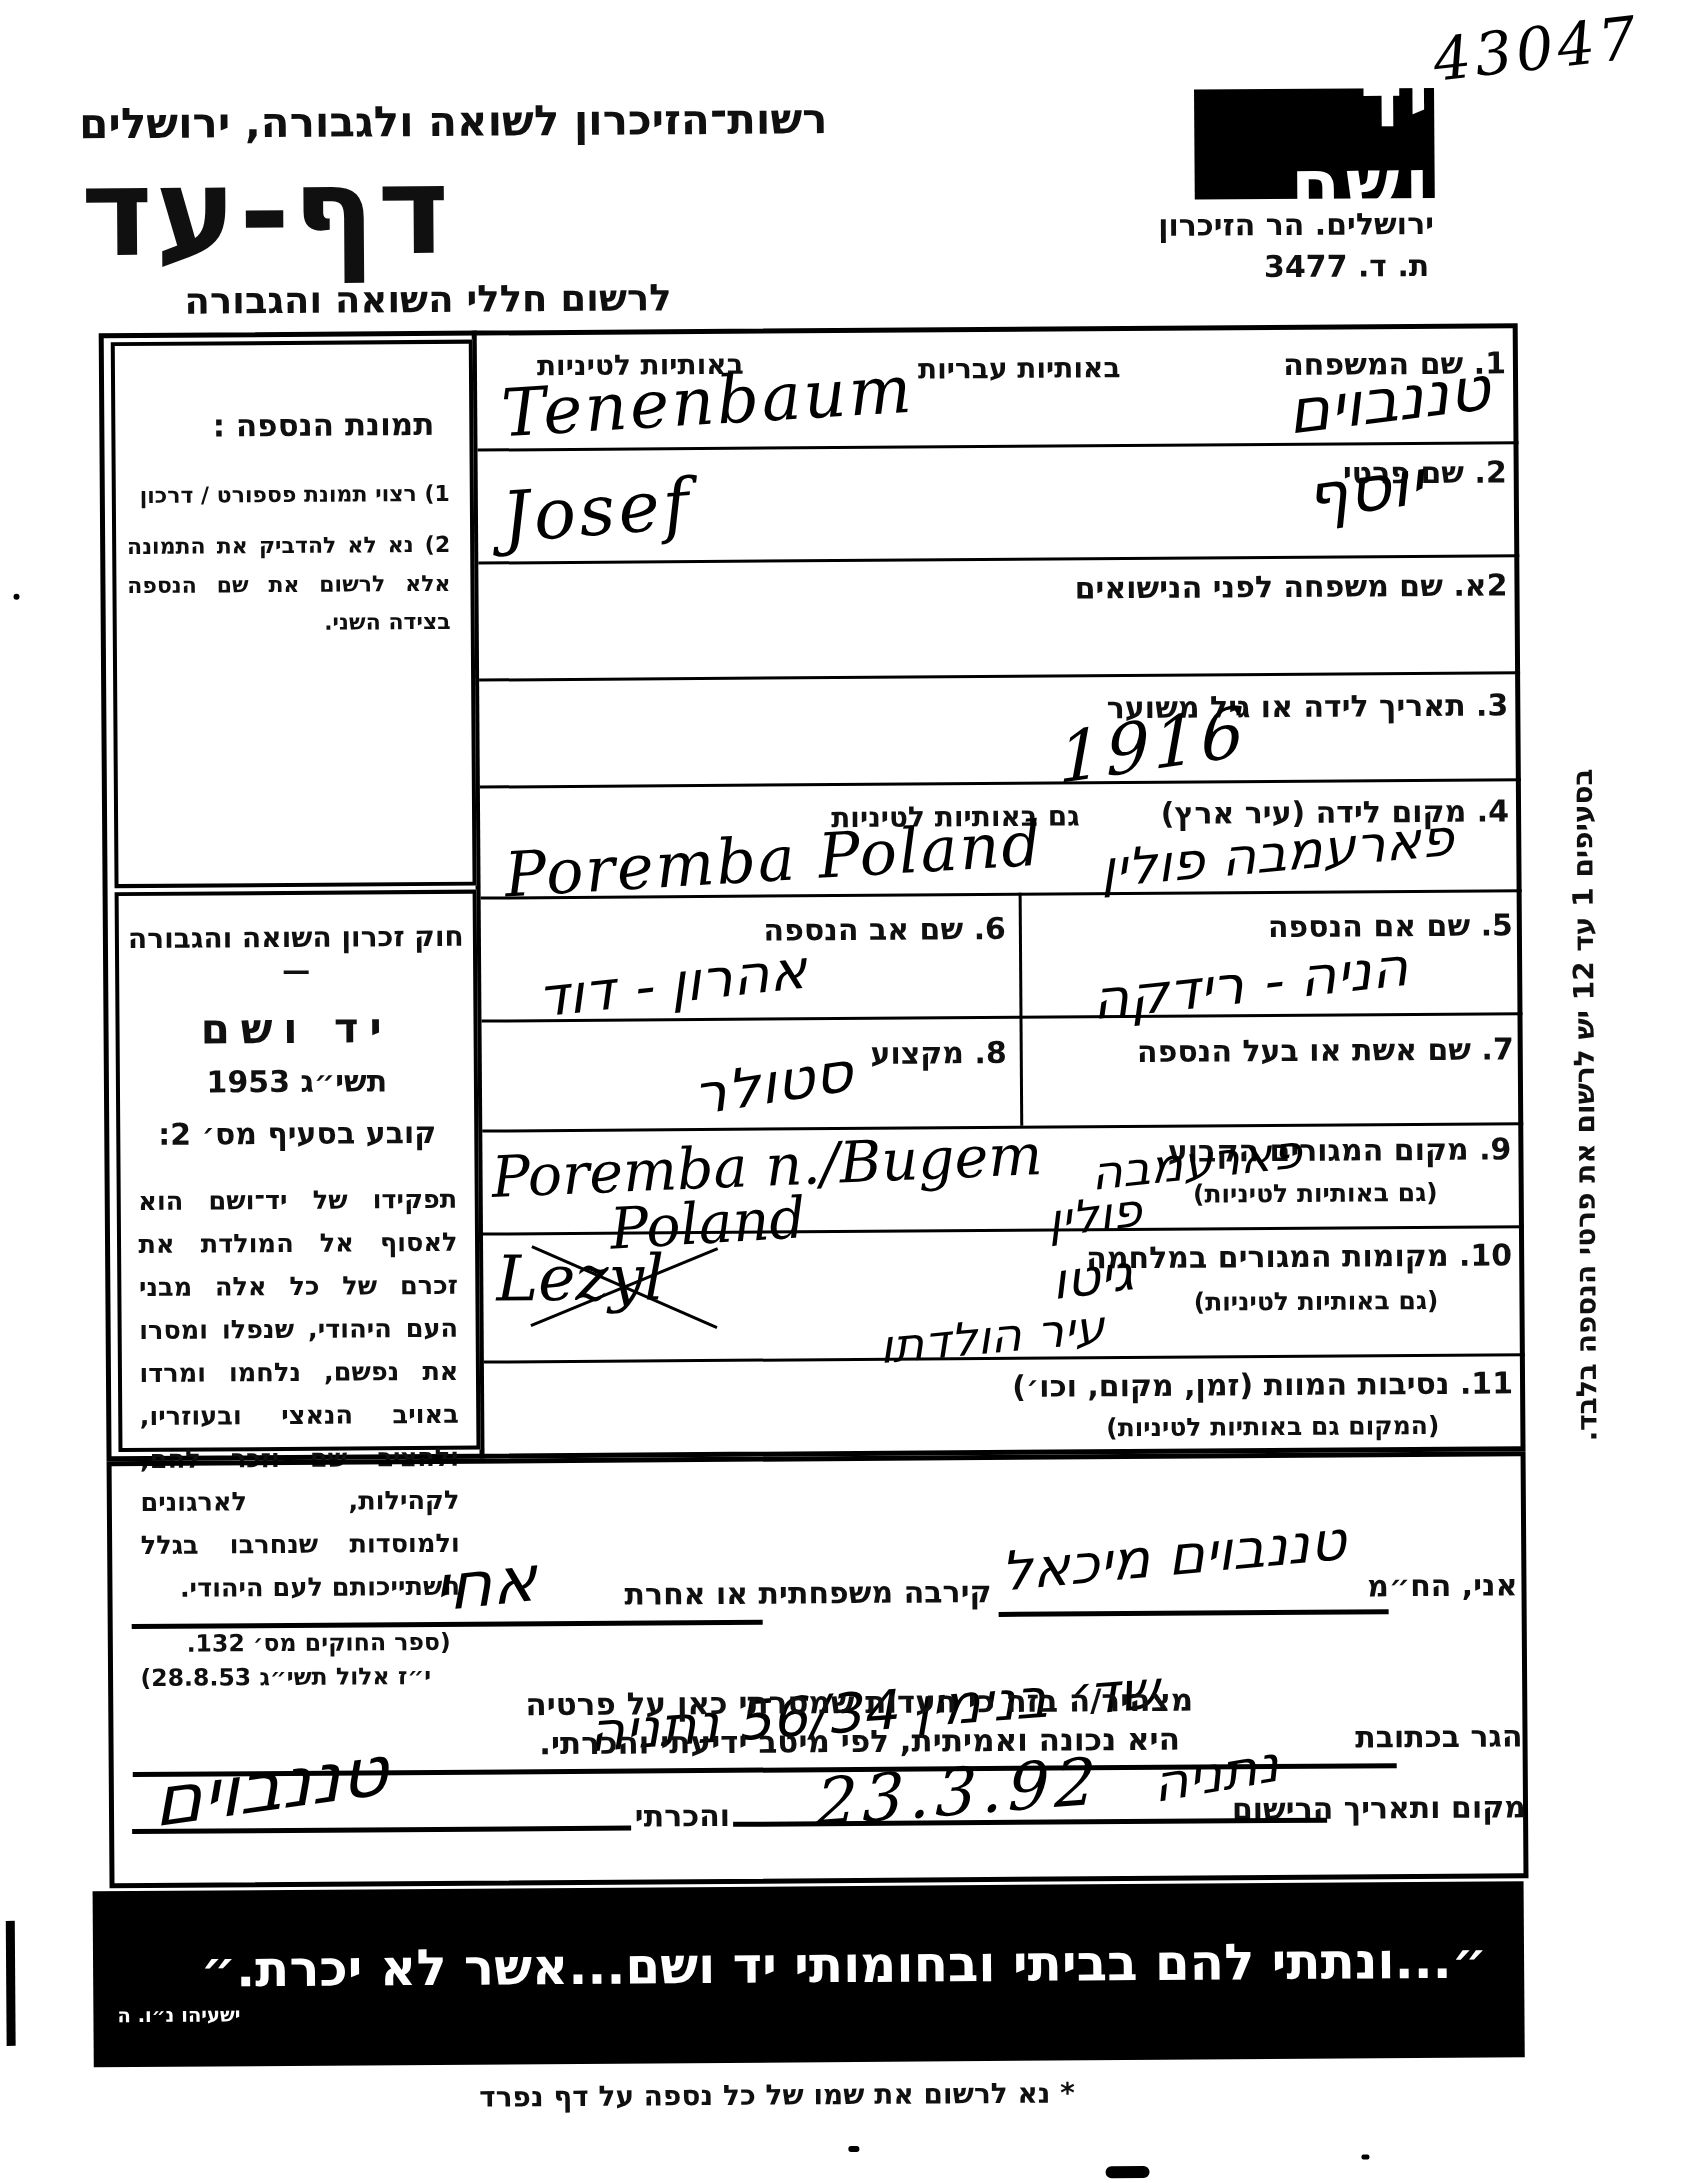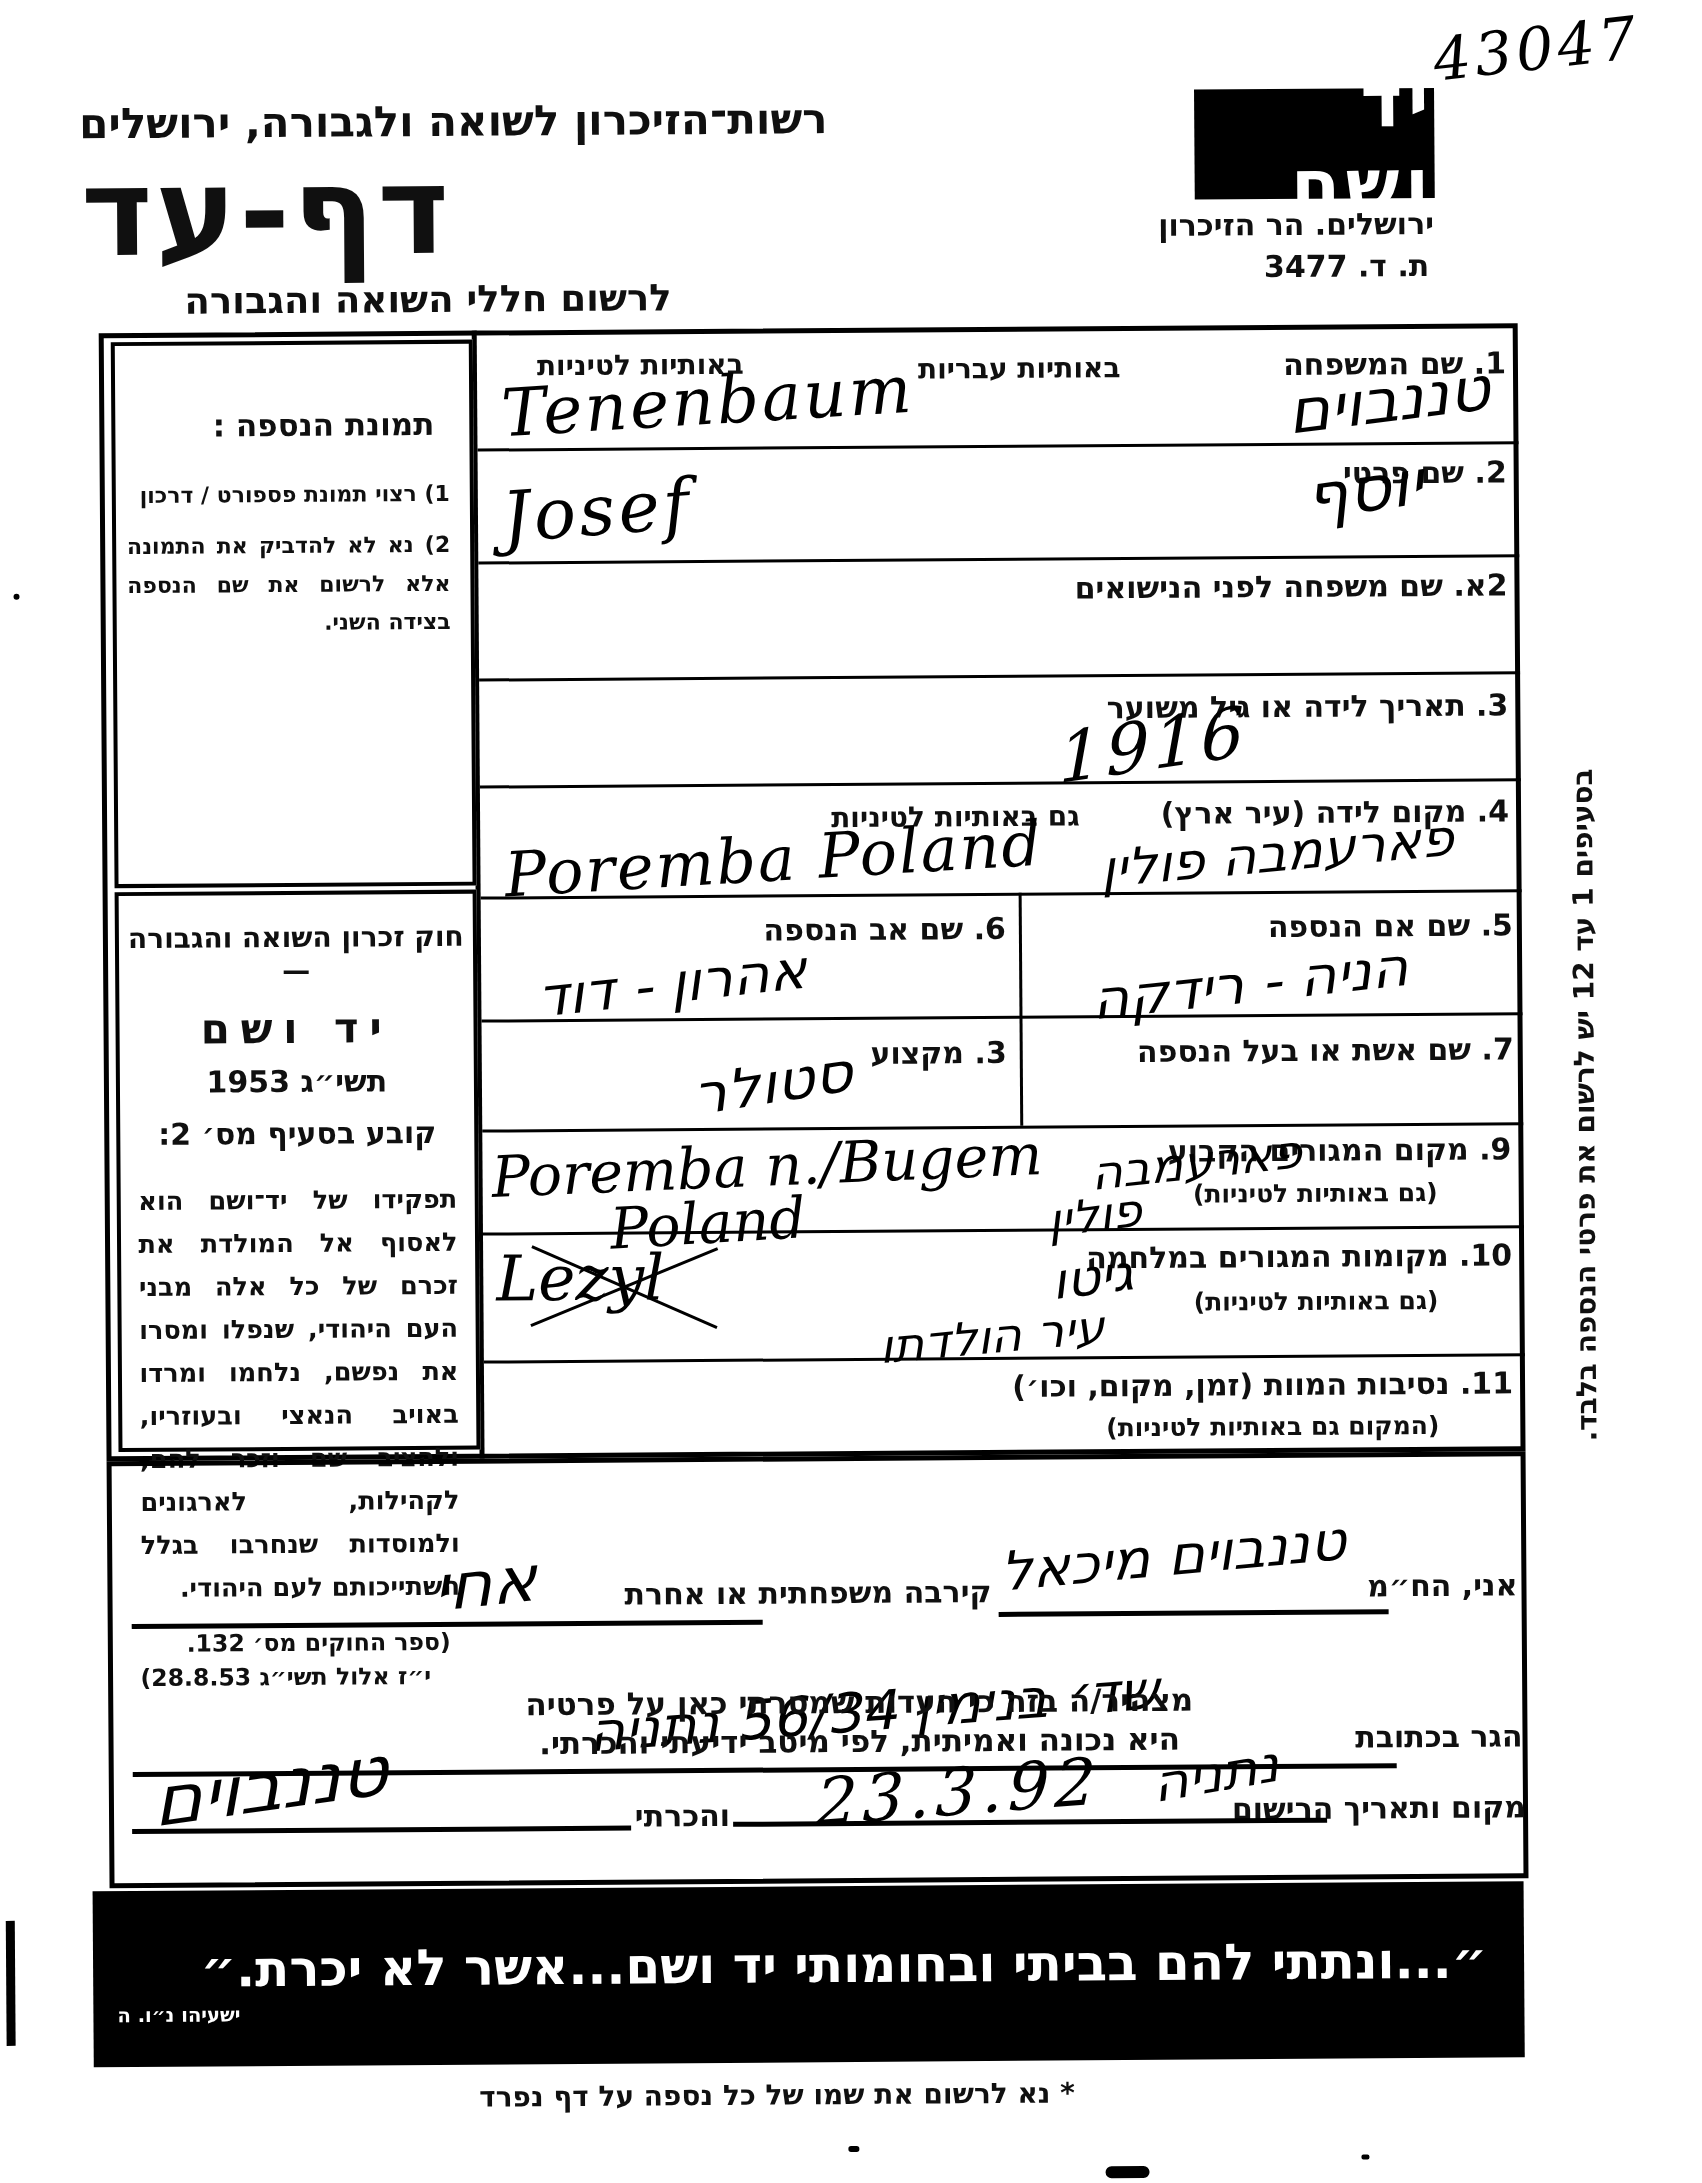--- a/index.html
+++ b/index.html
@@ -101,7 +101,7 @@
   <div class="hw he" style="left:545px;top:950px;font-size:55px;transform:skewX(-14deg) rotate(-6deg);">אהרון - דוד</div>
 
   <div class="lbl" style="right:188px;top:1036px;font-size:30px;">7. שם אשת או בעל הנספה</div>
-  <div class="lbl" style="right:695px;top:1036px;font-size:30px;">3. מקצוע</div>
+  <div class="lbl" style="right:695px;top:1036px;font-size:30px;">8. מקצוע</div>
   <div class="hw he" style="left:700px;top:1049px;font-size:57px;transform:skewX(-16deg) rotate(-9deg);">סטולר</div>
 
   <div class="lbl" style="right:191px;top:1136px;font-size:30px;">9. מקום המגורים הקבוע</div>

